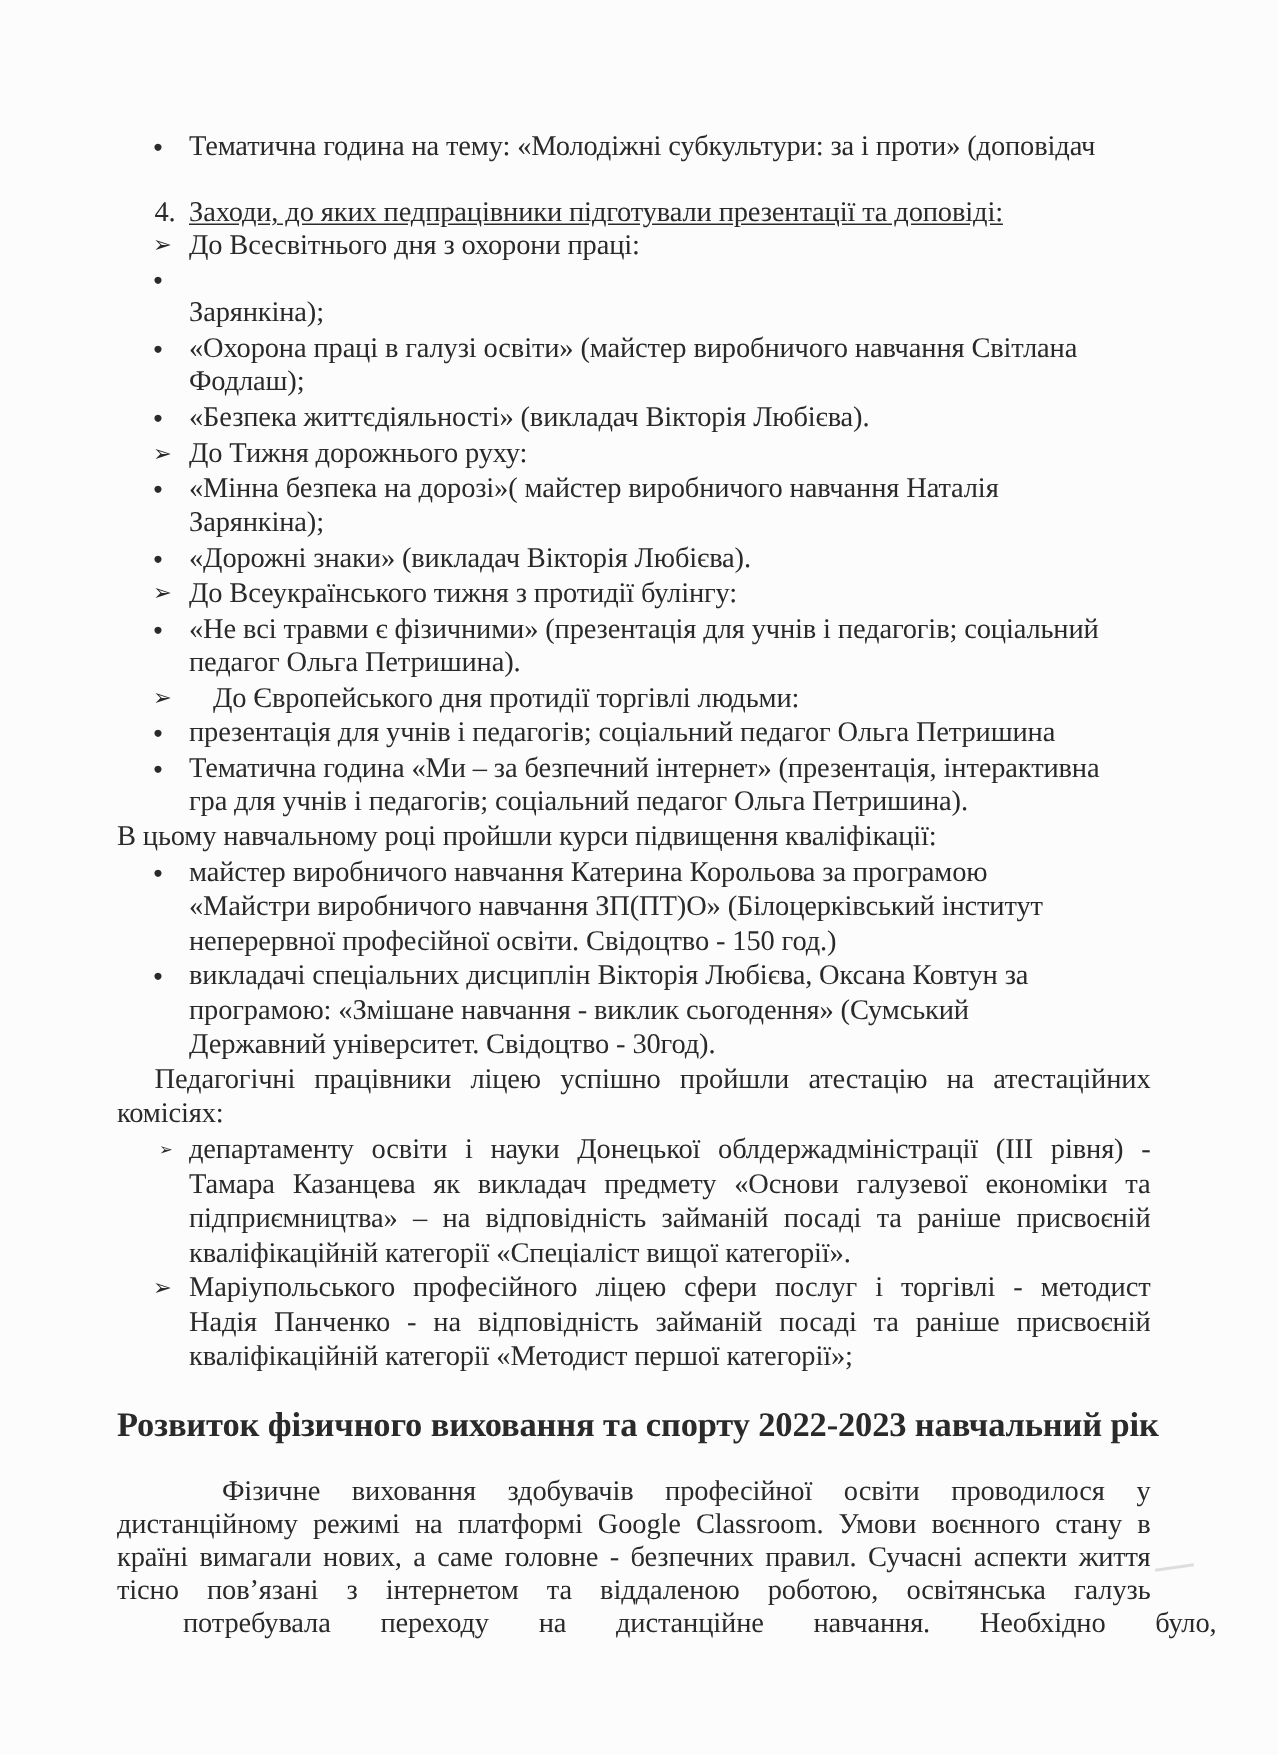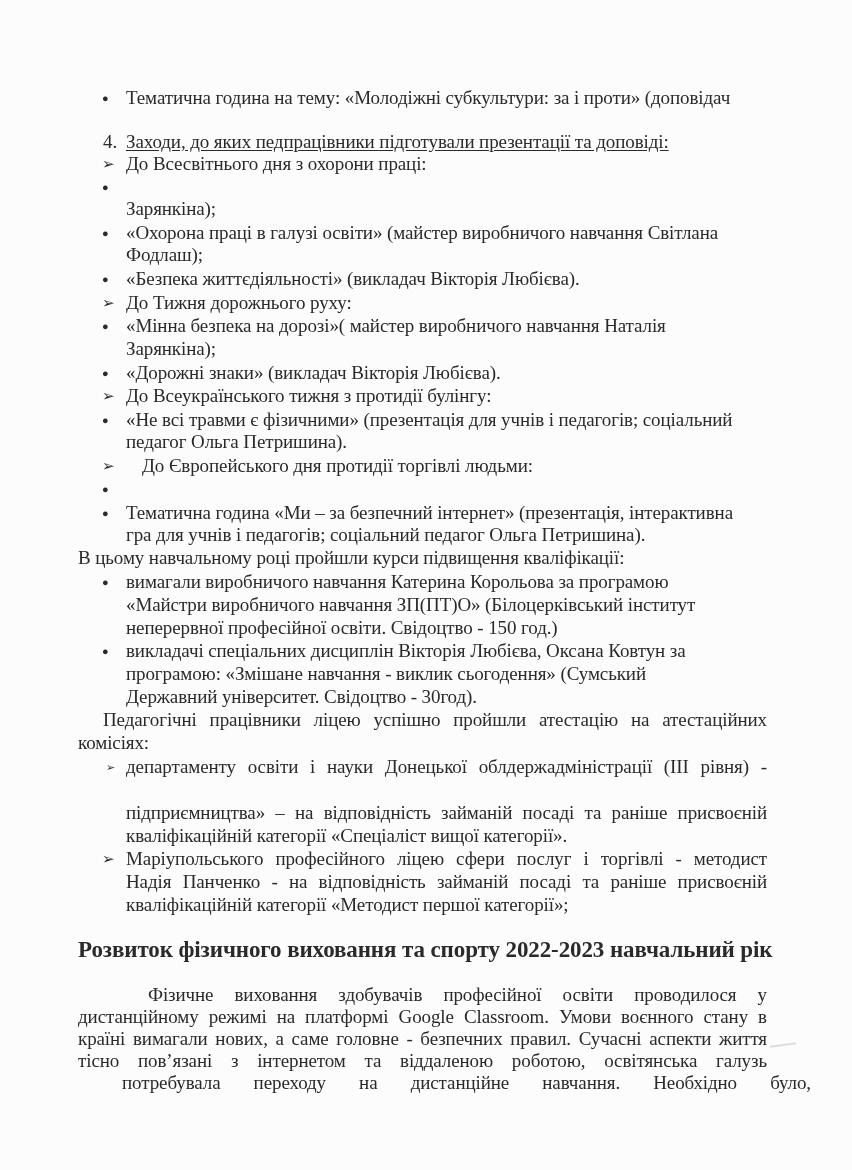--- a/index.html
+++ b/index.html
@@ -64,6 +64,7 @@
   <div class="ln" style="left:142px;top:455px;">До Європейського дня протидії торгівлі людьми:</div>
 
   <span class="mk dot" style="left:102px;top:478px;">●</span>
+  <div class="ln" style="left:126px;top:478px;">презентація для учнів і педагогів; соціальний педагог Ольга Петришина</div>
 
   <span class="mk dot" style="left:102px;top:502px;">●</span>
   <div class="ln" style="left:126px;top:502px;">Тематична година «Ми – за безпечний інтернет» (презентація, інтерактивна</div>

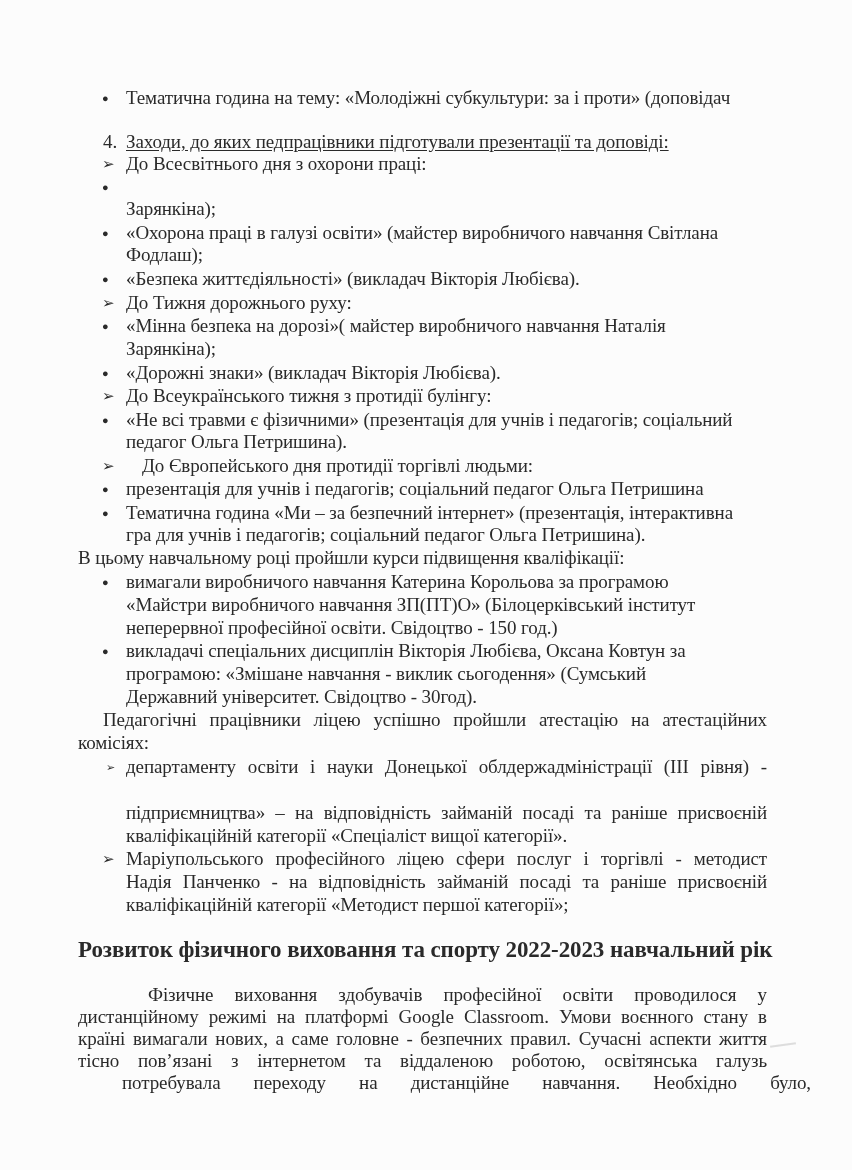--- a/index.html
+++ b/index.html
@@ -73,7 +73,7 @@
   <div class="ln" style="left:78px;top:547px;">В цьому навчальному році пройшли курси підвищення кваліфікації:</div>
 
   <span class="mk dot" style="left:102px;top:571px;">●</span>
-  <div class="ln" style="left:126px;top:571px;">вимагали виробничого навчання Катерина Корольова  за програмою</div>
+  <div class="ln" style="left:126px;top:571px;">майстер виробничого навчання Катерина Корольова  за програмою</div>
   <div class="ln" style="left:126px;top:594px;">«Майстри виробничого навчання ЗП(ПТ)О» (Білоцерківський інститут</div>
   <div class="ln" style="left:126px;top:617px;">неперервної професійної освіти. Свідоцтво - 150 год.)</div>
 

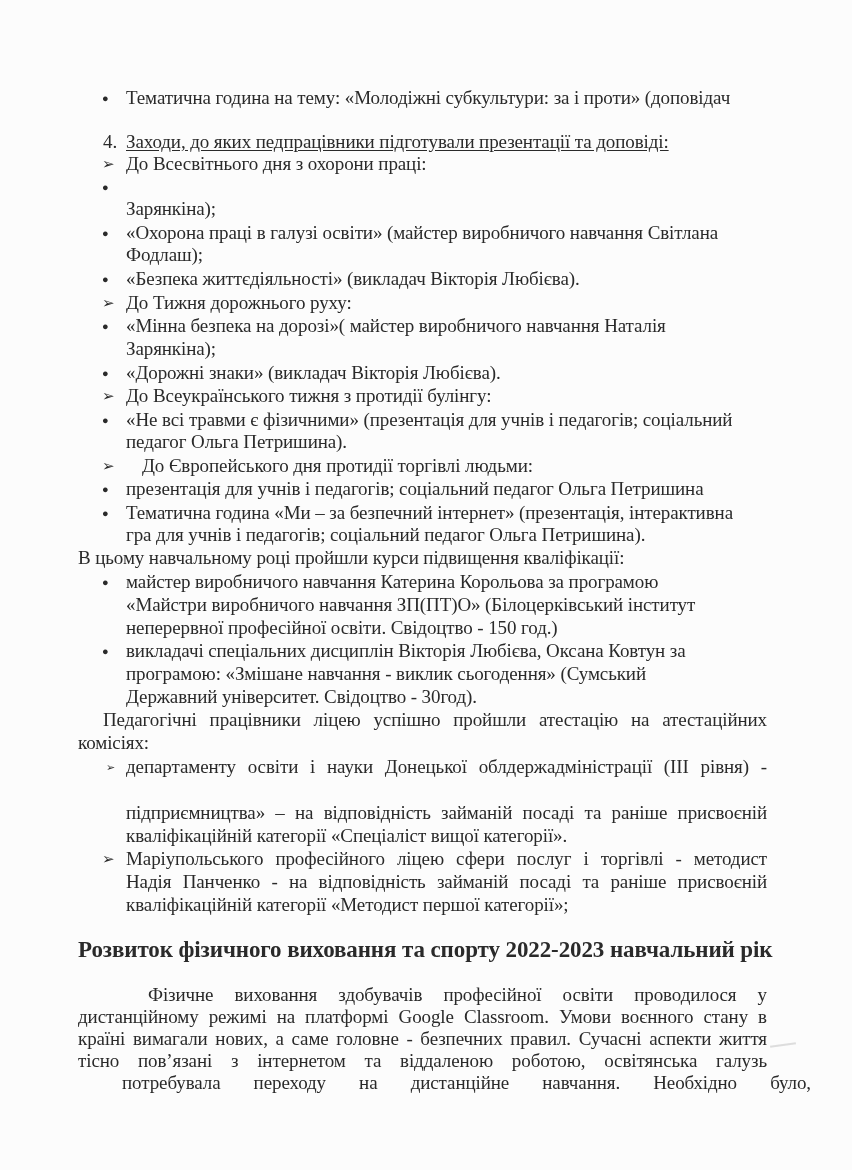--- a/index.html
+++ b/index.html
@@ -87,6 +87,7 @@
 
   <span class="mk" style="left:106px;top:756px;font-size:11px;">➢</span>
   <div class="ln just" style="left:126px;top:756px;width:641px;">департаменту освіти і науки Донецької облдержадміністрації (ІІІ рівня) -</div>
+  <div class="ln just" style="left:126px;top:779px;width:641px;">Тамара Казанцева як викладач предмету «Основи галузевої економіки та</div>
   <div class="ln just" style="left:126px;top:802px;width:641px;">підприємництва» – на відповідність займаній посаді та раніше присвоєній</div>
   <div class="ln" style="left:126px;top:825px;">кваліфікаційній категорії «Спеціаліст вищої категорії».</div>
 

